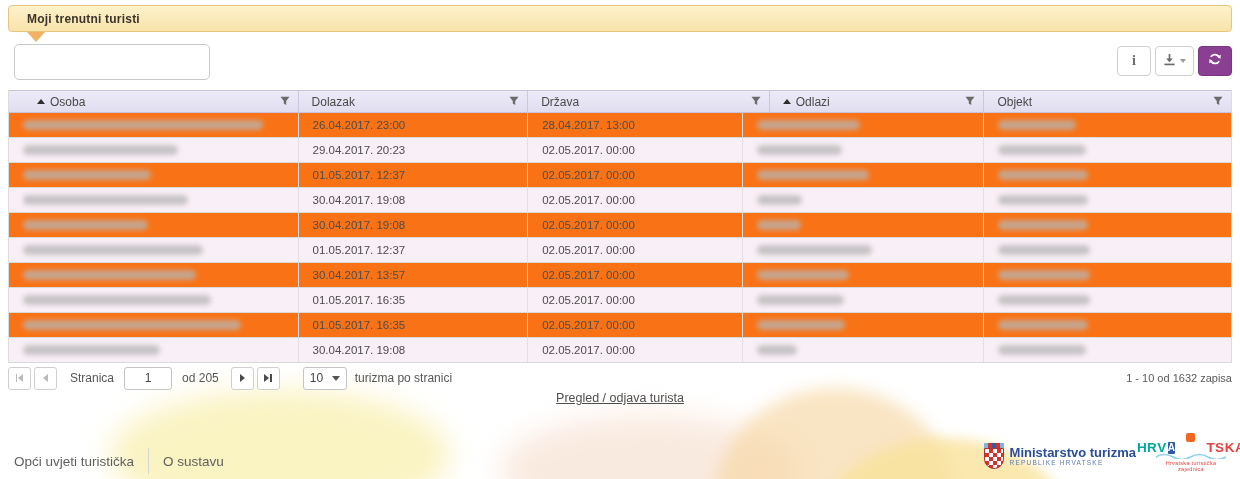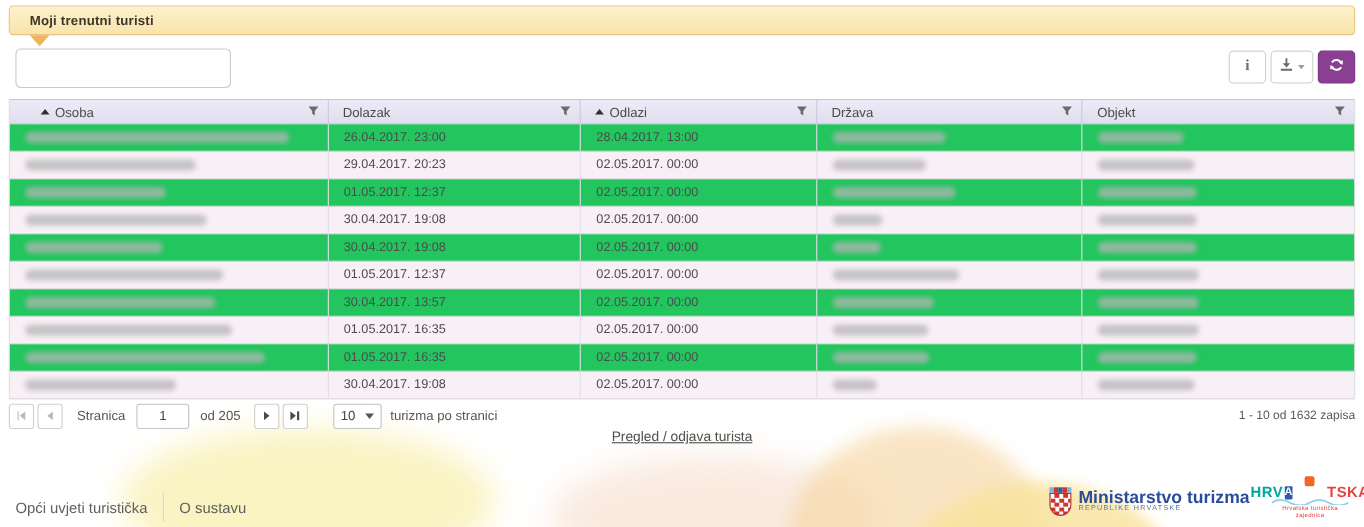--- a/index.html
+++ b/index.html
@@ -178,6 +178,15 @@
             </svg>
         </span>
       </div>
+      <div class="gh-cell c3">
+        <span class="lbl">Država</span>
+        <span class="spacer"></span>
+        <span class="funnel">
+          <svg width="10" height="10" viewBox="0 0 10 10">
+              <path d="M0.5 0.8h9L6.2 4.9v4.1L3.8 7.5V4.9z" fill="#6a6a6a"></path>
+            </svg>
+        </span>
+      </div>
       <div class="gh-cell c2">
         <span class="sort-asc"></span>
         <span class="lbl">Odlazi</span>
@@ -188,15 +197,6 @@
             </svg>
         </span>
       </div>
-      <div class="gh-cell c3">
-        <span class="lbl">Država</span>
-        <span class="spacer"></span>
-        <span class="funnel">
-          <svg width="10" height="10" viewBox="0 0 10 10">
-              <path d="M0.5 0.8h9L6.2 4.9v4.1L3.8 7.5V4.9z" fill="#6a6a6a"></path>
-            </svg>
-        </span>
-      </div>
       <div class="gh-cell c4">
         <span class="lbl">Objekt</span>
         <span class="spacer"></span>

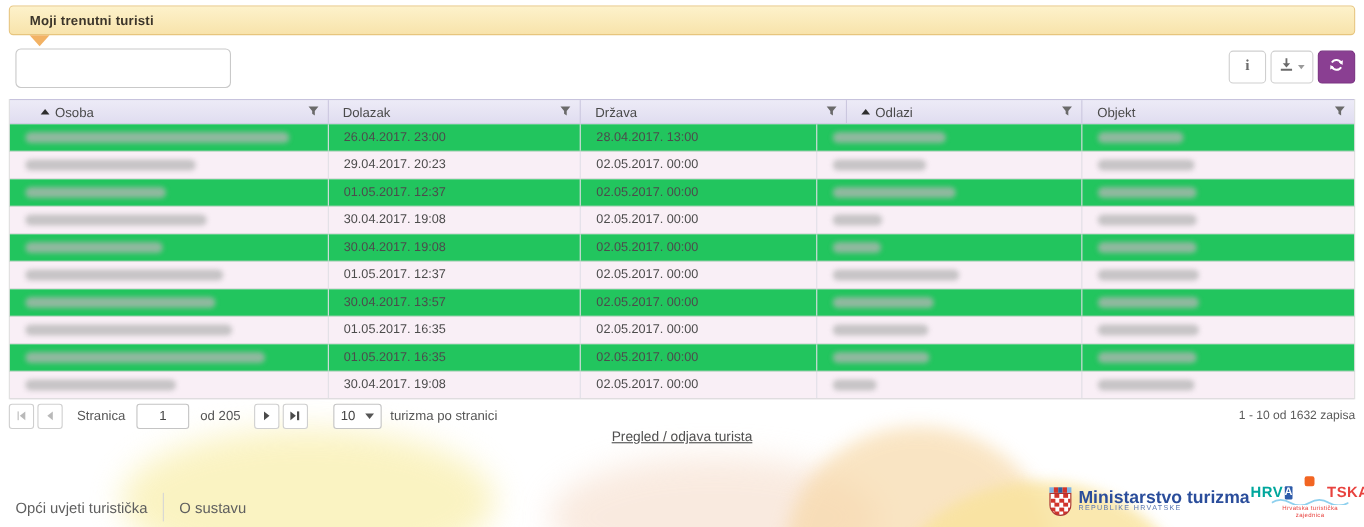--- a/index.html
+++ b/index.html
@@ -54,7 +54,7 @@
 
   .c0 { width:290px;padding-left:28px; } .c1 { width:230px; } .c2 { width:215px; } .c3 { width:242px; } .c4 { width:247px; }
 
-  .grow { display:flex; height:25px; border-bottom:1px solid #d9d9d9; background:#22c55e; }
+  .grow { display:flex; height:25px; border-bottom:1px solid #d9d9d9; background:#f97316; }
   .grow:nth-child(even) { background:#f9eff6; }
   .gcell { display:flex; align-items:center; padding:0 8px 0 14px; font-size:11.5px; color:#4c4c4c;
     border-right:1px solid #e0dfe6; overflow:hidden; }

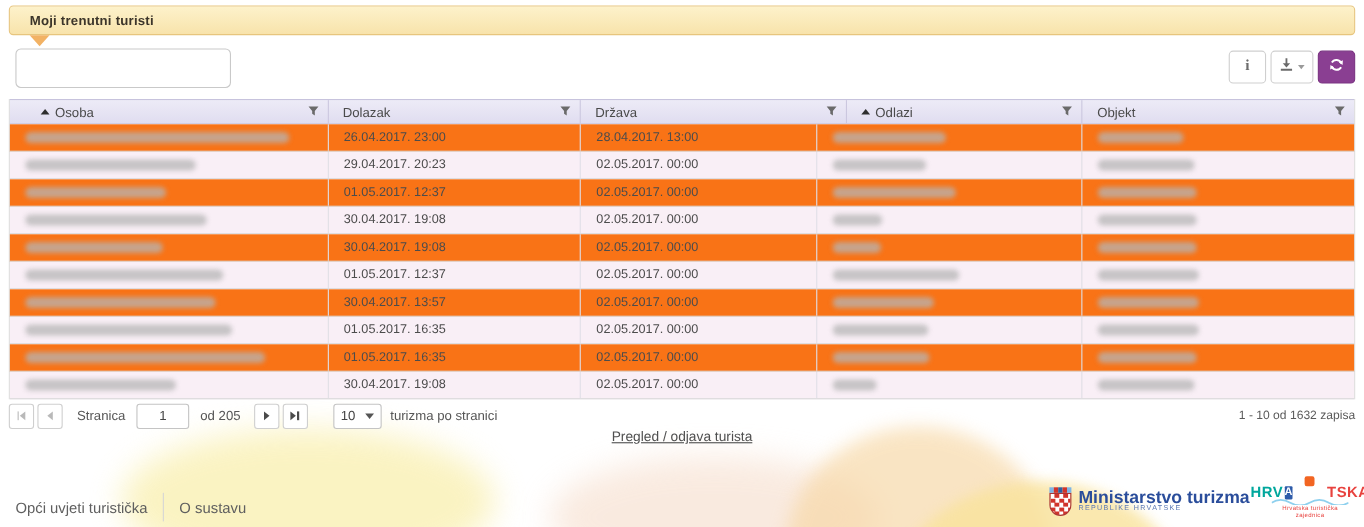--- a/index.html
+++ b/index.html
@@ -103,7 +103,7 @@
   .coat .crown i:nth-child(5){ background:#7db4e6; }
   .coat .shield { width:20px; height:21px; border-radius:0 0 10px 10px; border:0.5px solid #a33;
     background:repeating-conic-gradient(#d0342c 0% 25%, #ffffff 0% 50%); background-size:8px 8px; }
-  .ministry-text .l1 { font-size:16px; font-weight:bold; color:#2a4d9b; line-height:12px; }
+  .ministry-text .l1 { font-size:13px; font-weight:bold; color:#2a4d9b; line-height:12px; }
   .ministry-text .l2 { font-size:6.5px; letter-spacing:1.2px; color:#5d7ab5; }
 
   .htz { position:relative; width:78px; text-align:center; }

